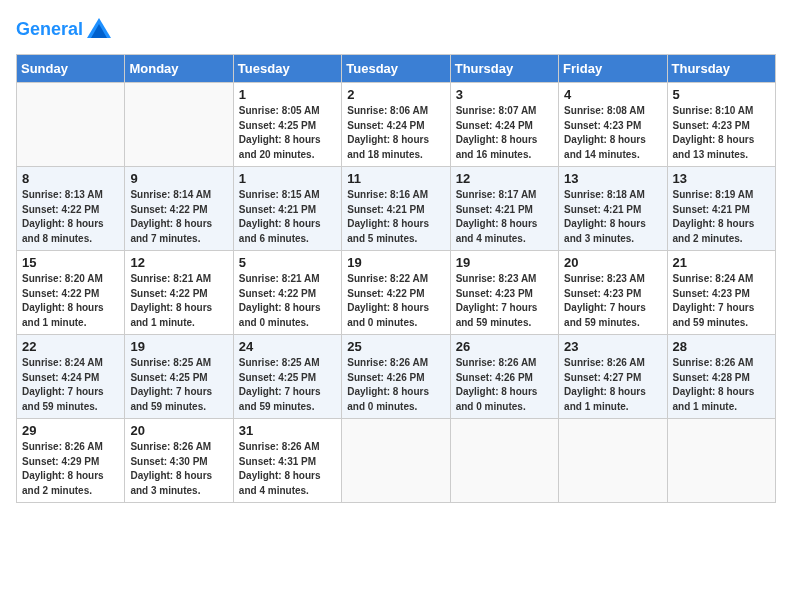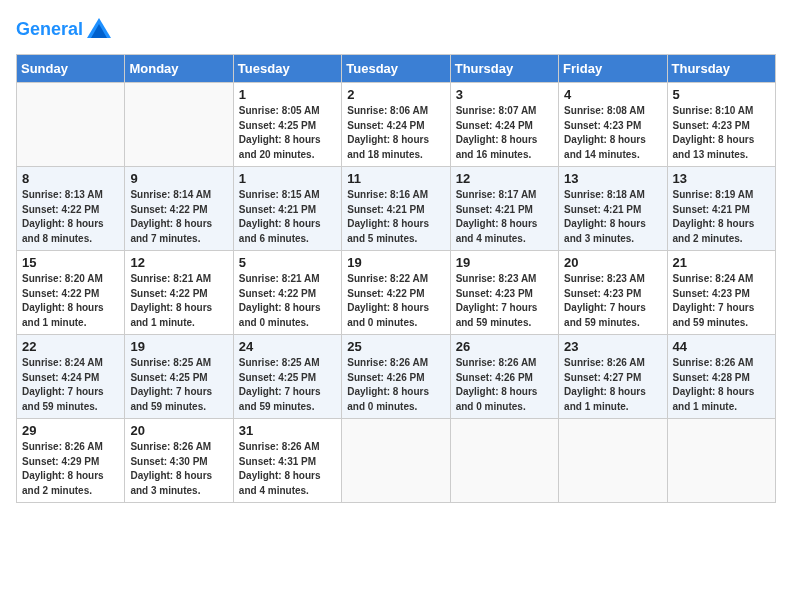--- a/index.html
+++ b/index.html
@@ -234,7 +234,7 @@
           <div class="day-info">Sunrise: 8:26 AM<br>Sunset: 4:27 PM<br>Daylight: 8 hours and 1 minute.</div>
         </td>
         <td>
-          <span class="day-num">44</span>
+          <span class="day-num">28</span>
           <div class="day-info">Sunrise: 8:26 AM<br>Sunset: 4:28 PM<br>Daylight: 8 hours and 1 minute.</div>
         </td>
       </tr>

